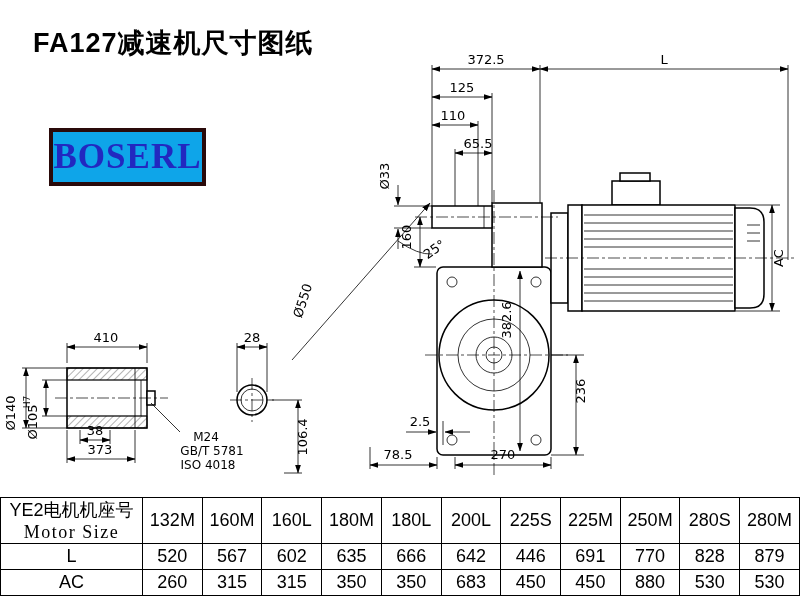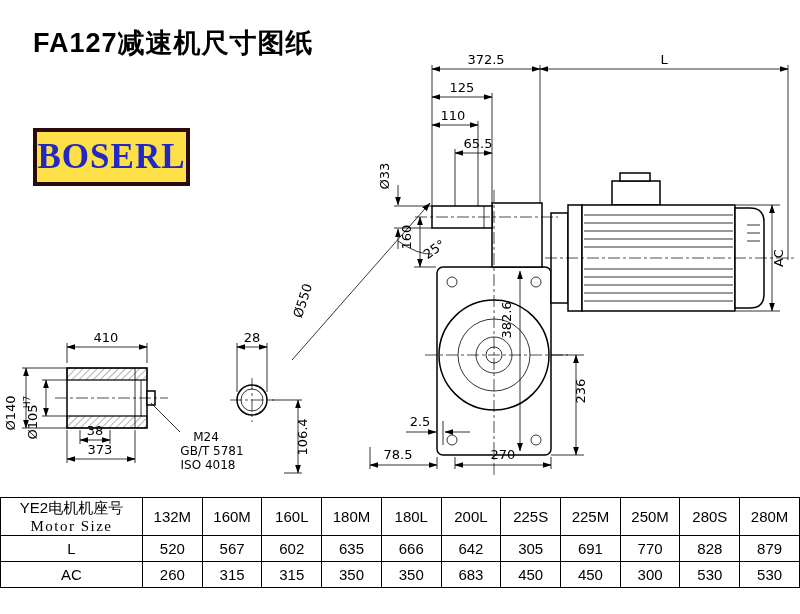--- a/index.html
+++ b/index.html
@@ -13,9 +13,9 @@
     font-size:27px;font-weight:bold;letter-spacing:1px;white-space:nowrap;margin-top:13px;
   }
   .logo-box{
-    position:absolute;left:33px;top:128px;width:149px;height:50px;
+    position:absolute;left:49px;top:128px;width:149px;height:50px;
     border:4px solid var(--logo_border,#2a0a0a);
-    display:flex;align-items:center;justify-content:center;background:#fde047;
+    display:flex;align-items:center;justify-content:center;background:#0ea5e9;
   }
   .logo-box span{
     font-family:"Liberation Serif","DejaVu Serif",serif;

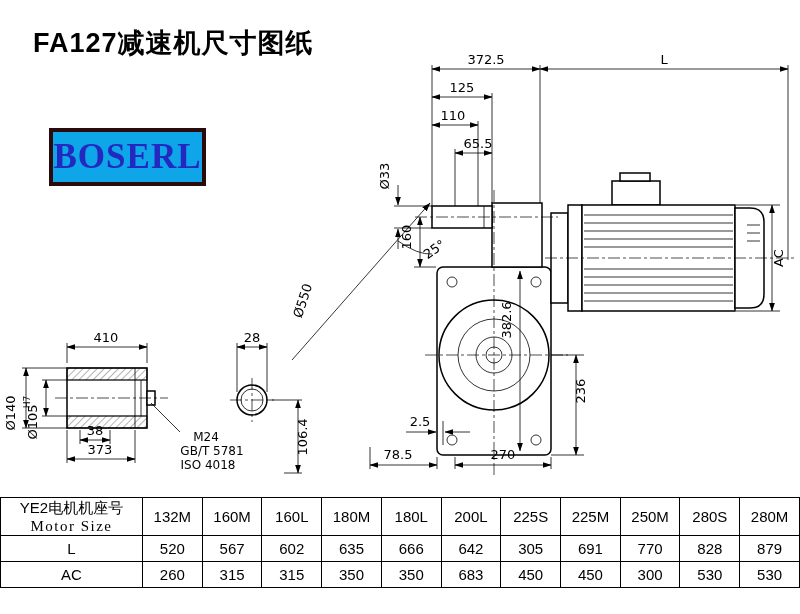--- a/index.html
+++ b/index.html
@@ -33,7 +33,7 @@
   
   .size-table{
     position:absolute;left:0;top:497px;width:800px;
-    border-collapse:collapse;table-layout:fixed;font-size:15px;
+    border-collapse:collapse;table-layout:fixed;font-size:18px;
   }
   .size-table th,.size-table td{
     border:1px solid #000;text-align:center;vertical-align:middle;

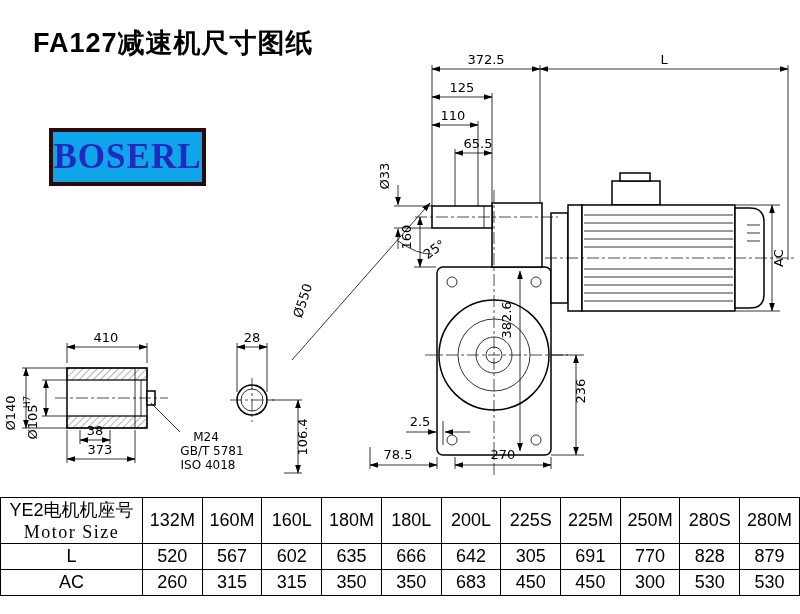--- a/index.html
+++ b/index.html
@@ -291,7 +291,7 @@
       <td>635</td>
       <td>666</td>
       <td>642</td>
-      <td>305</td>
+      <td>446</td>
       <td>691</td>
       <td>770</td>
       <td>828</td>

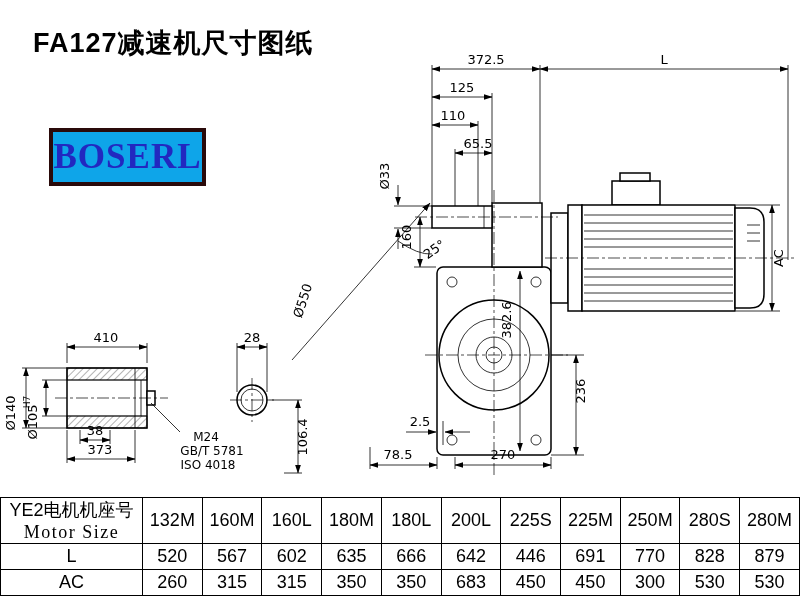--- a/index.html
+++ b/index.html
@@ -307,7 +307,7 @@
       <td>683</td>
       <td>450</td>
       <td>450</td>
-      <td>300</td>
+      <td>880</td>
       <td>530</td>
       <td>530</td>
     </tr>

